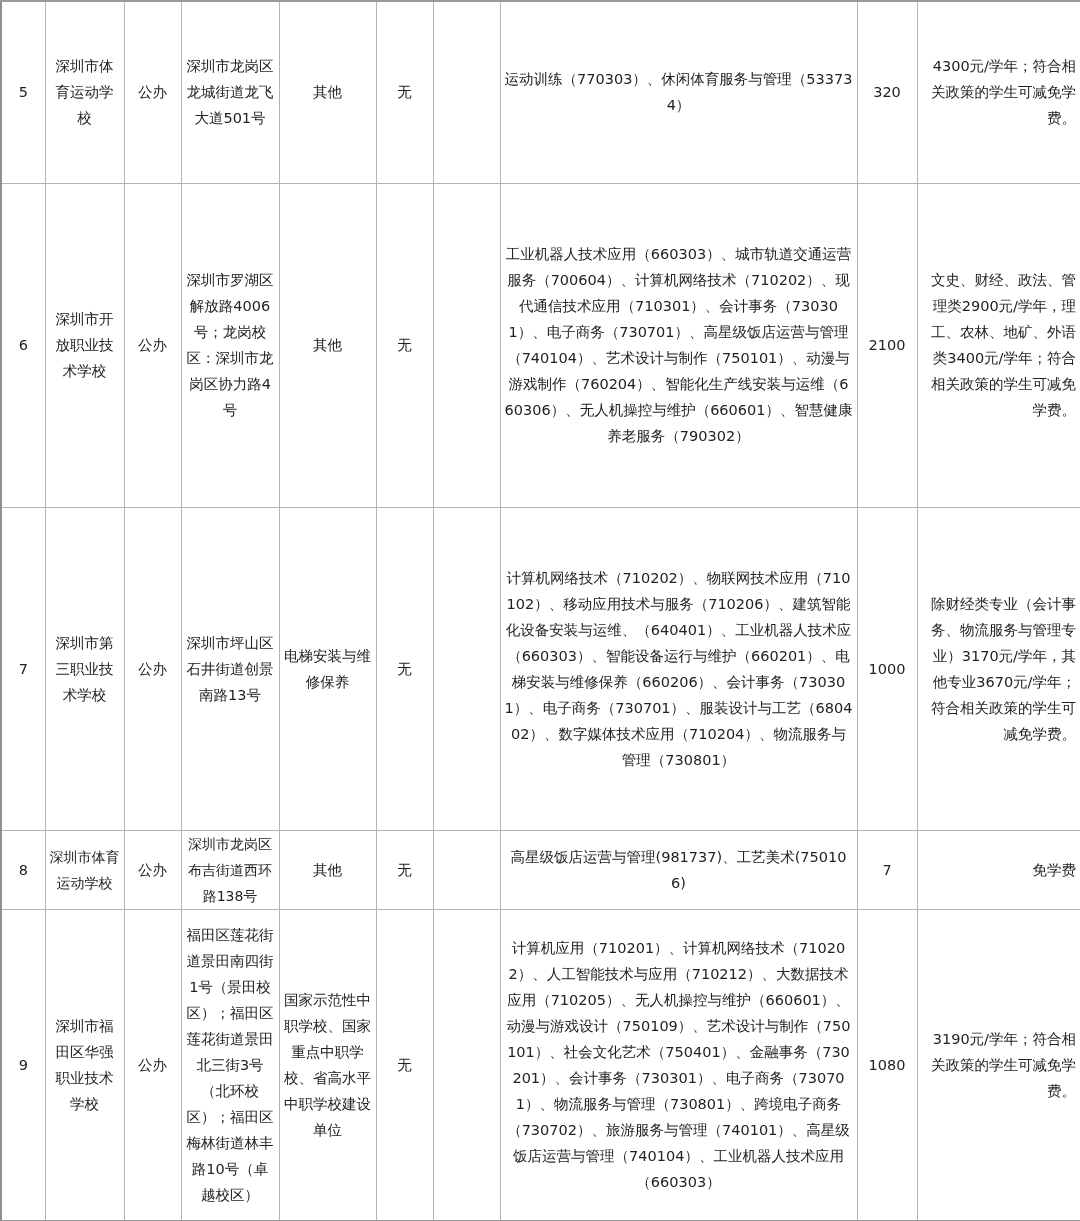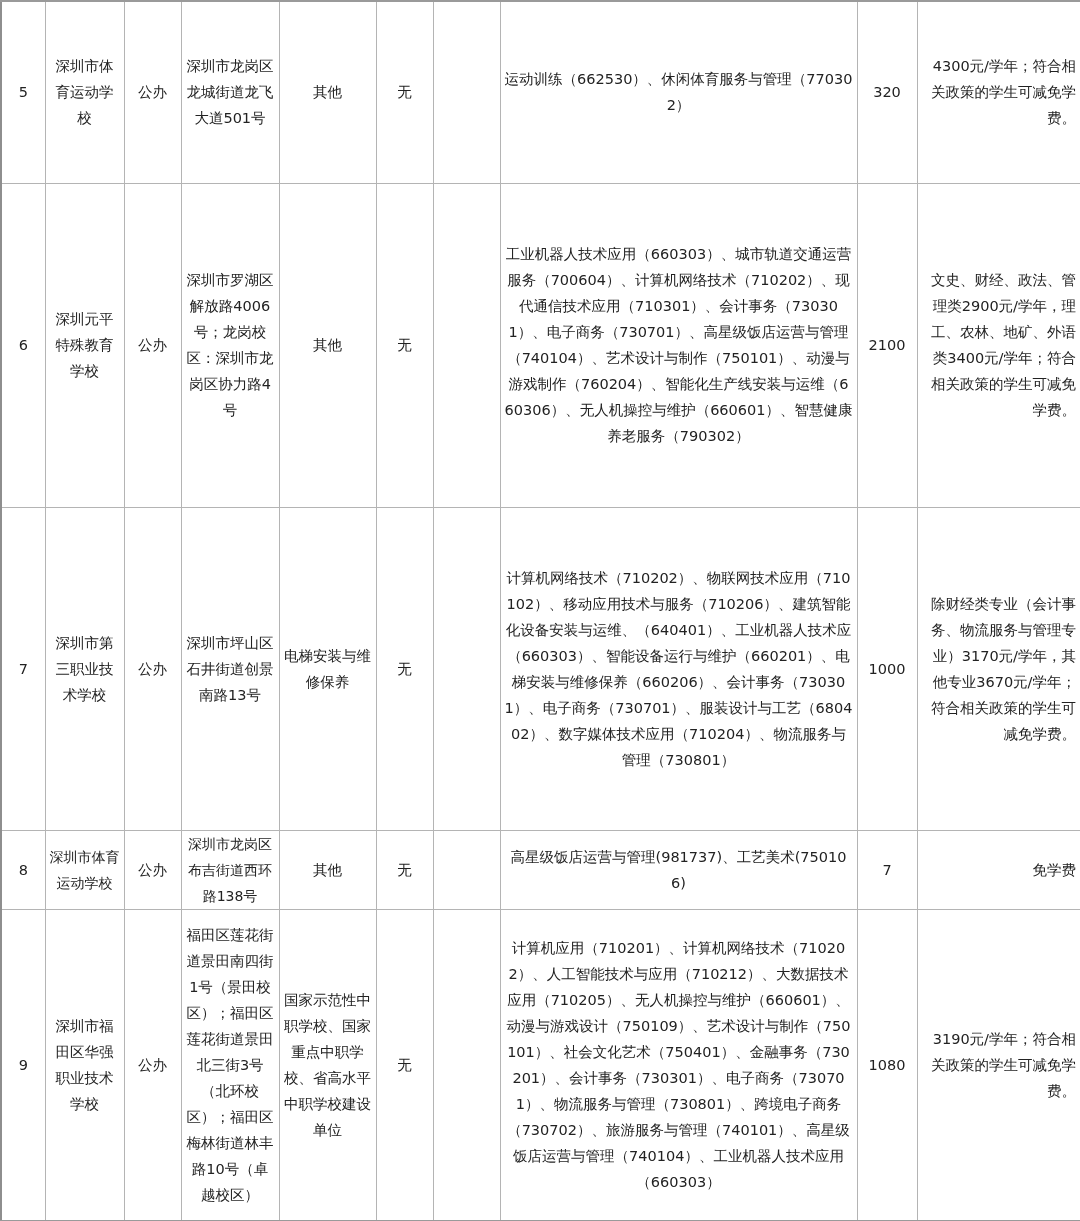--- a/index.html
+++ b/index.html
@@ -63,7 +63,7 @@
       <td class="c-level">其他</td>
       <td>无</td>
       <td></td>
-      <td class="c-major">运动训练（662530）、休闲体育服务与管理（770302）</td>
+      <td class="c-major">运动训练（770303）、休闲体育服务与管理（533734）</td>
       <td>320</td>
       <td class="c-fee">4300元/学年；符合相关政策的学生可减免学费。</td>
     </tr>

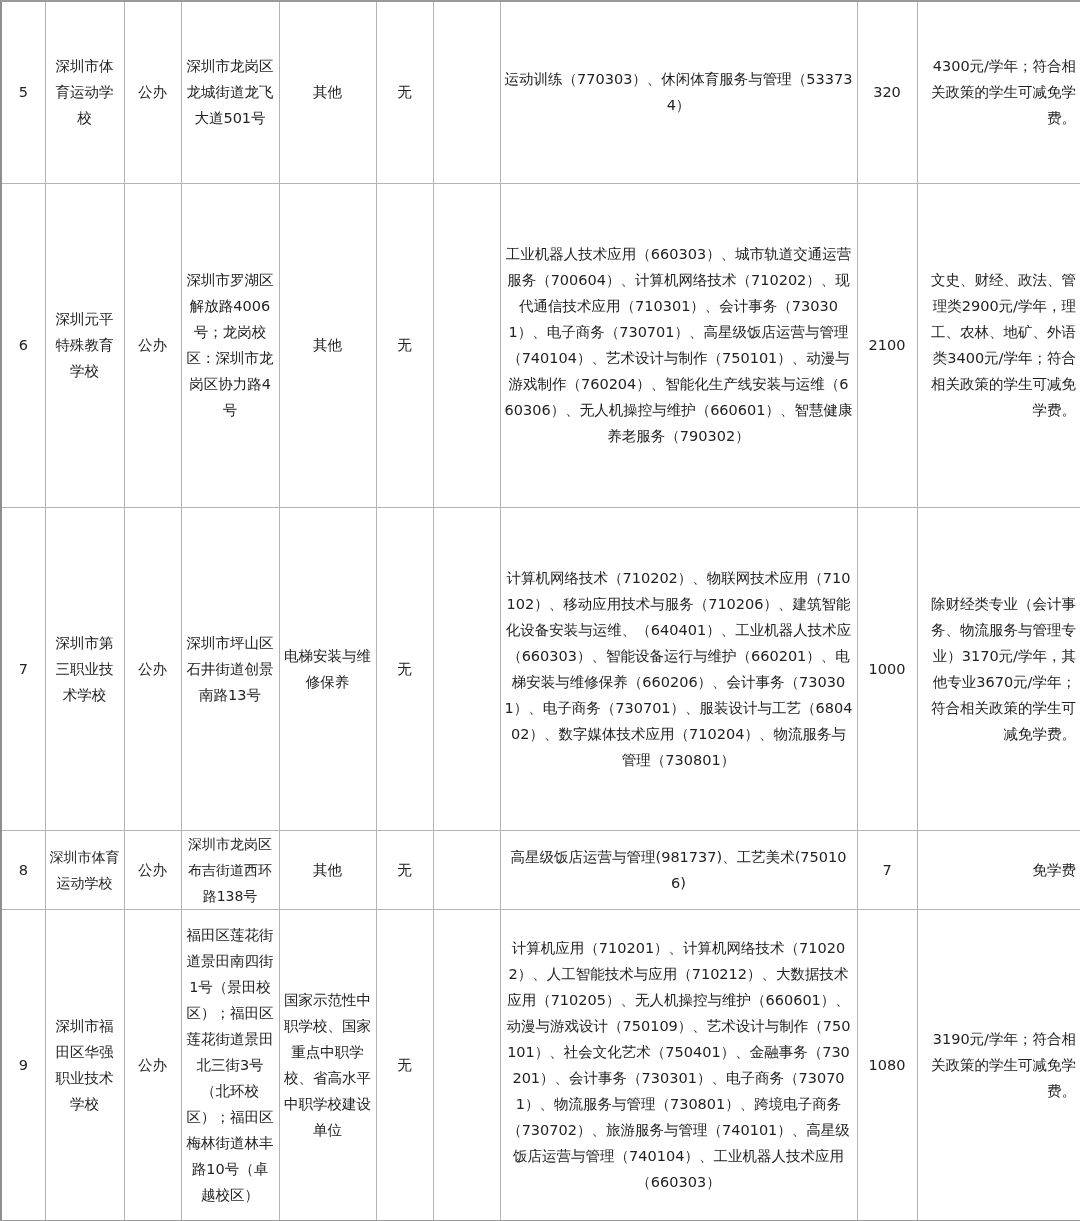--- a/index.html
+++ b/index.html
@@ -69,7 +69,7 @@
     </tr>
     <tr class="r6">
       <td class="c-no">6</td>
-      <td class="c-name">深圳元平特殊教育学校</td>
+      <td class="c-name">深圳市开放职业技术学校</td>
       <td>公办</td>
       <td class="c-addr">深圳市罗湖区解放路4006号；龙岗校区：深圳市龙岗区协力路4号</td>
       <td class="c-level">其他</td>

